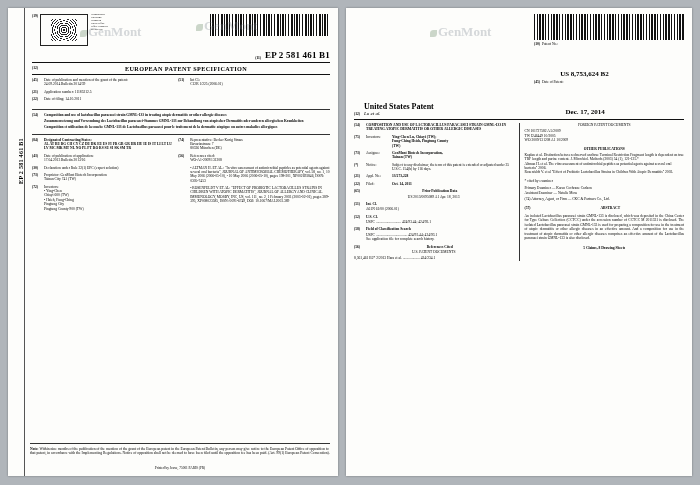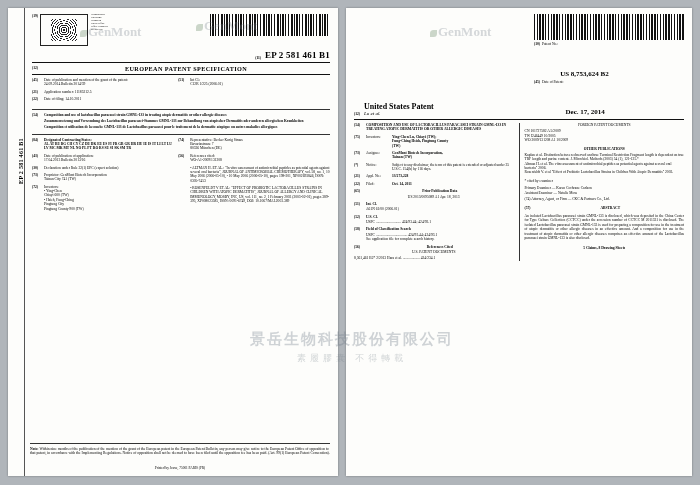--- a/index.html
+++ b/index.html
@@ -338,7 +338,6 @@
   <div class="wm wm3">
     <span class="leaf"></span><span>GenMont</span>
   </div>
-  <div class="wm-cn">景岳生物科技股份有限公司</div>
   <div class="wm-cn2">素履膠囊 不得轉載</div>
 
 </div>

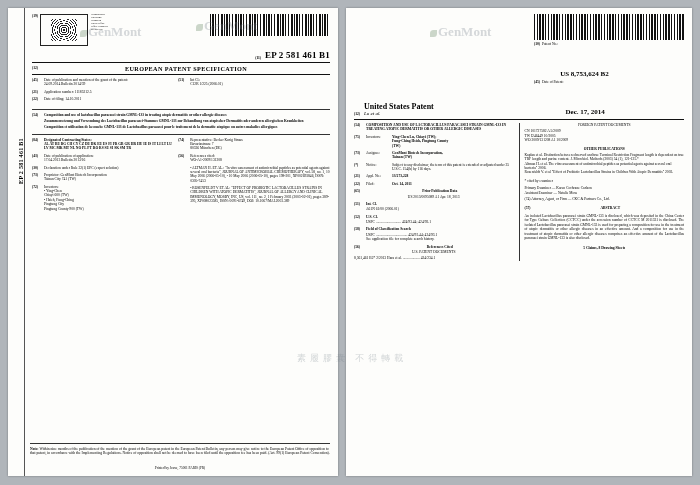--- a/index.html
+++ b/index.html
@@ -338,7 +338,6 @@
   <div class="wm wm3">
     <span class="leaf"></span><span>GenMont</span>
   </div>
-  <div class="wm-cn2">素履膠囊 不得轉載</div>
 
 </div>
 

